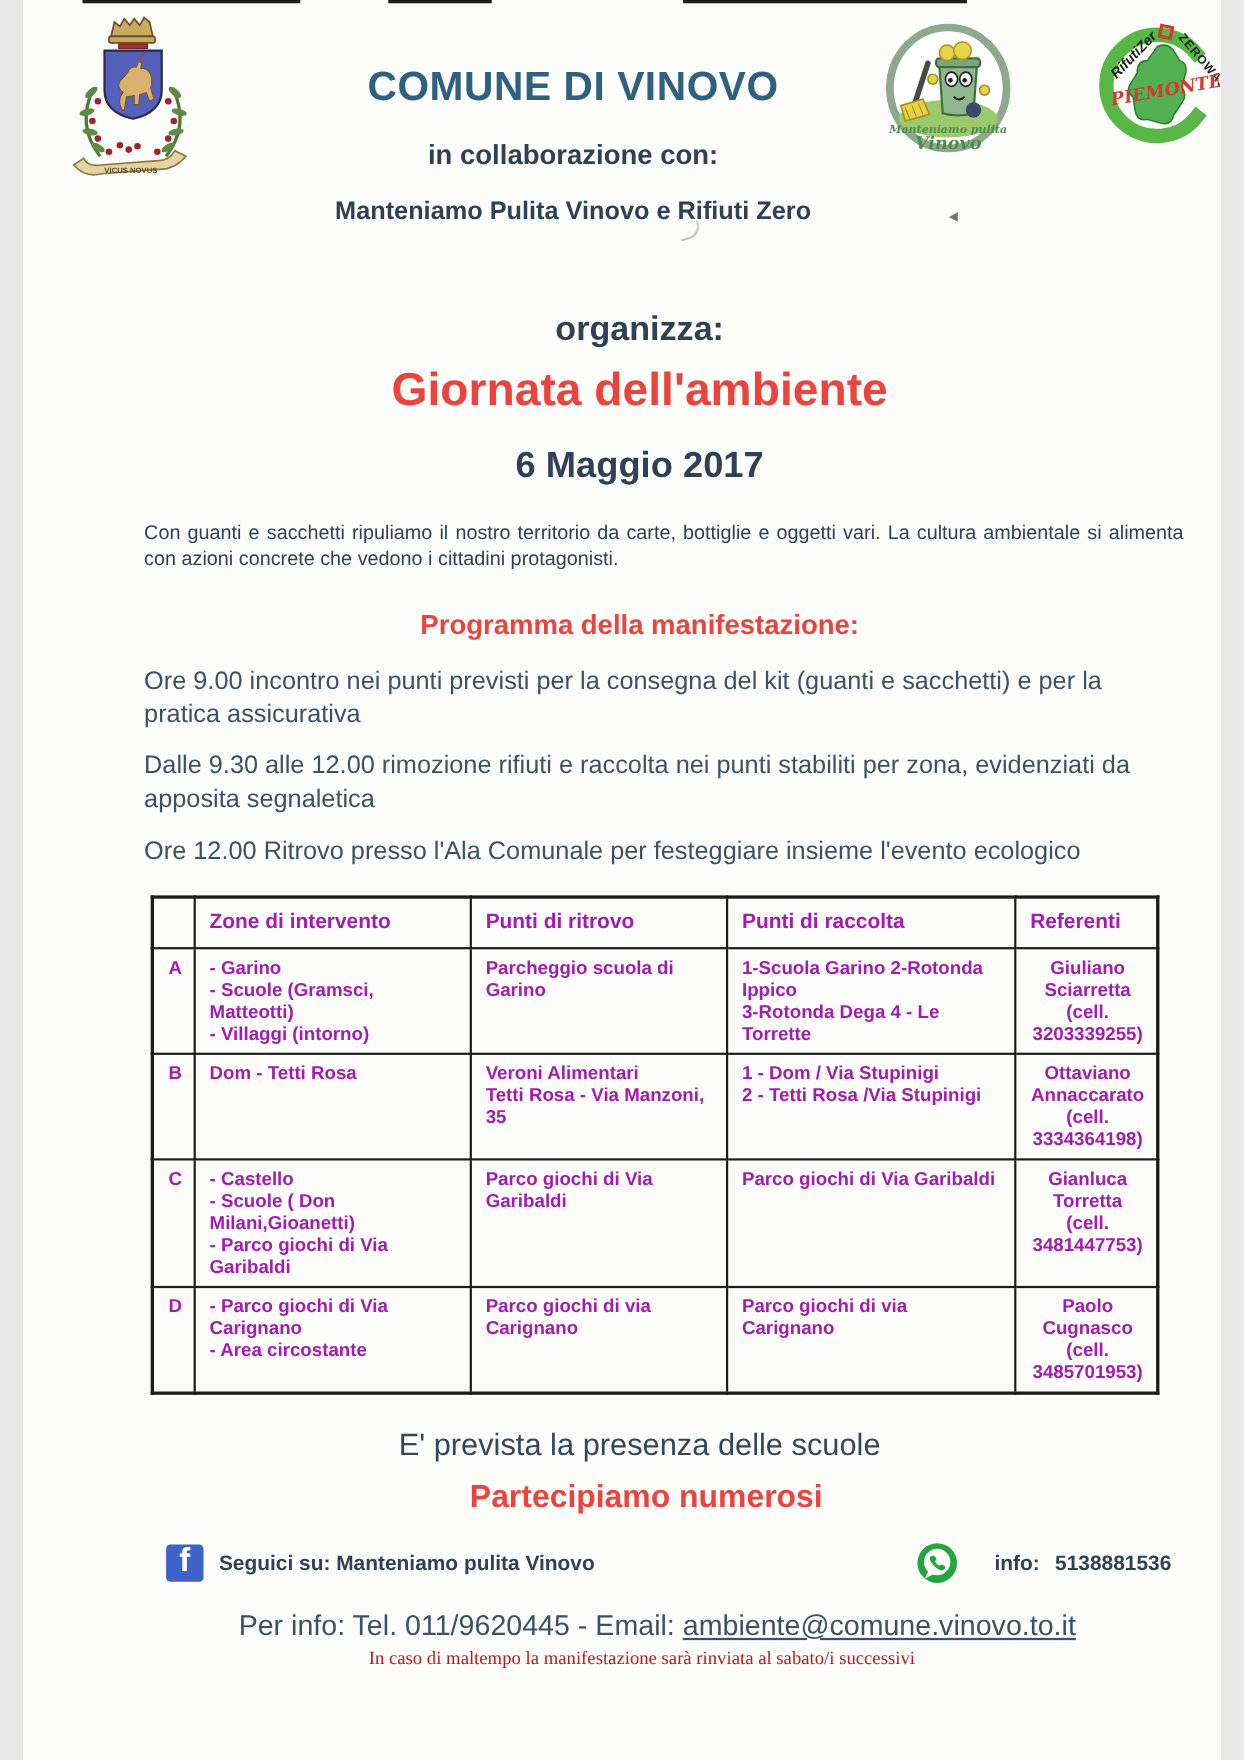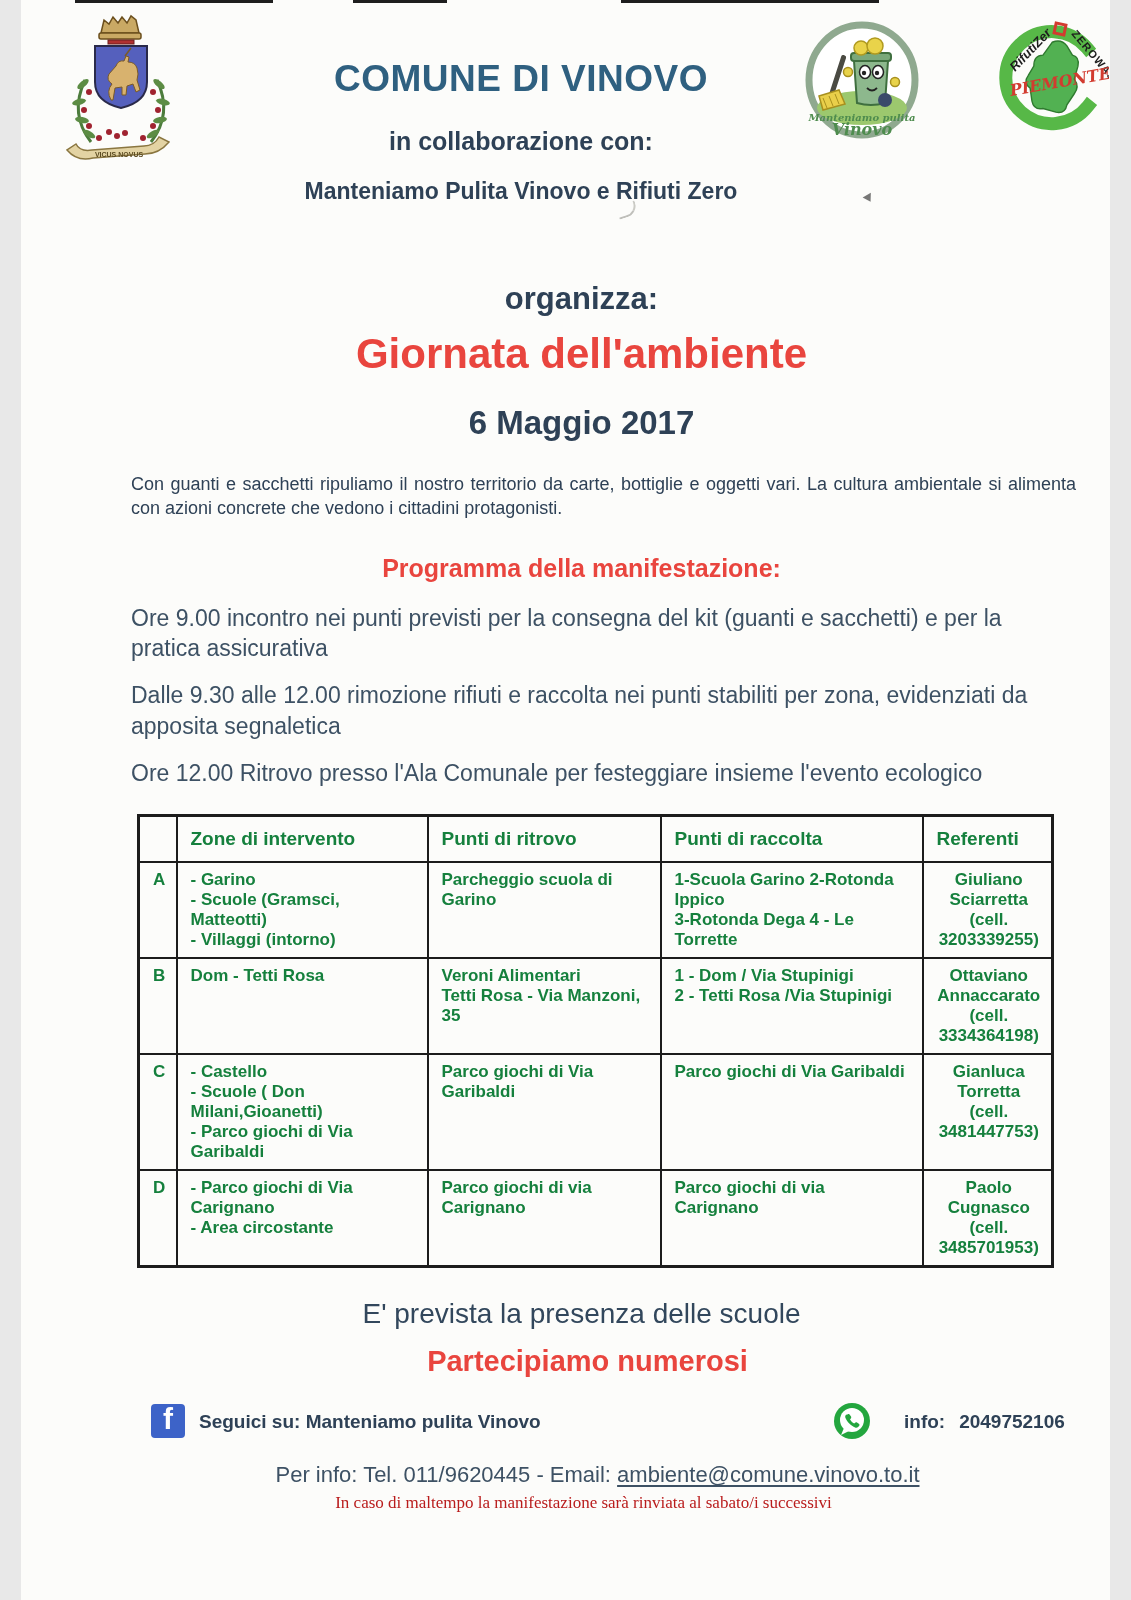--- a/index.html
+++ b/index.html
@@ -52,7 +52,7 @@
   }
   table.zones th, table.zones td{
     border:2px solid #1c1c1c; vertical-align:top; padding:7px 10px 7px 13px;
-    font-size:17px; font-weight:bold; color:#15803d;
+    font-size:17px; font-weight:bold; color:#a21caf;
   }
   table.zones th{font-size:19px; height:30px; vertical-align:middle; text-align:left;}
   th.c-ref, td.c-ref{text-align:center; padding-left:4px; padding-right:4px;}

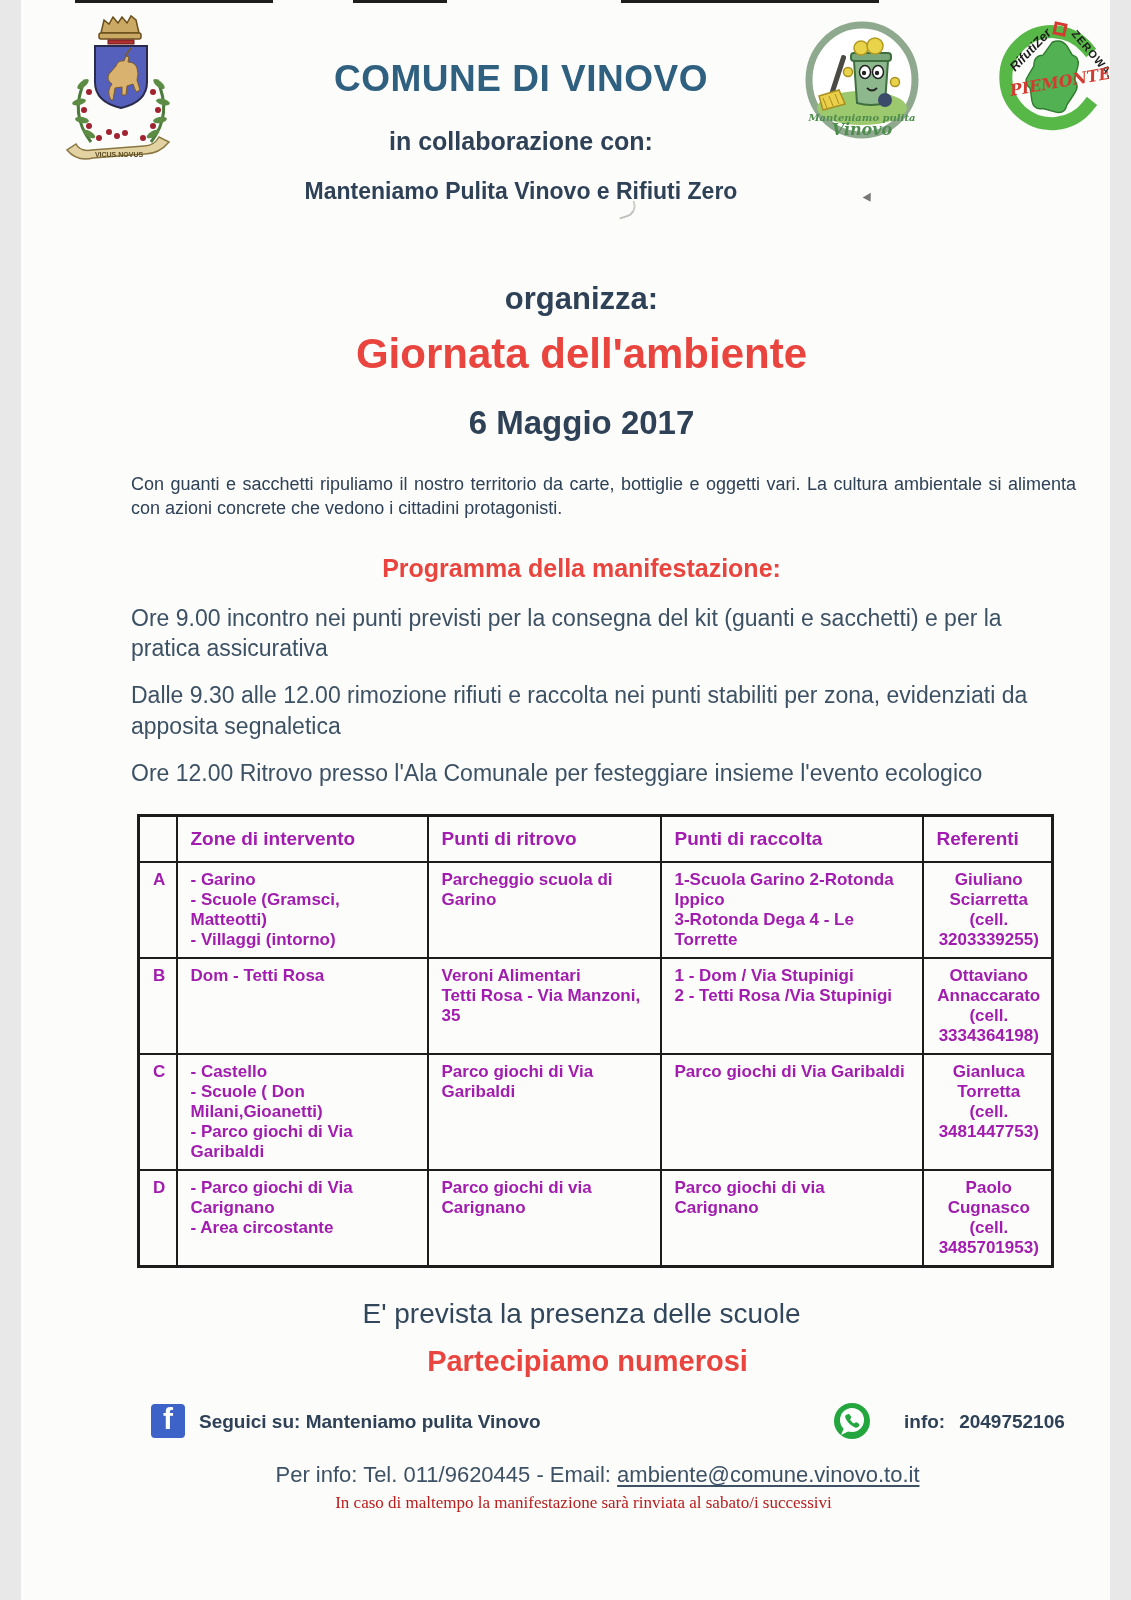--- a/index.html
+++ b/index.html
@@ -271,7 +271,7 @@
         </svg>
       </div>
       <div class="wa-label">
-        <span>info:</span><span class="num">2049752106</span>
+        <span>info:</span><span class="num">5138881536</span>
       </div>
     </div>
 

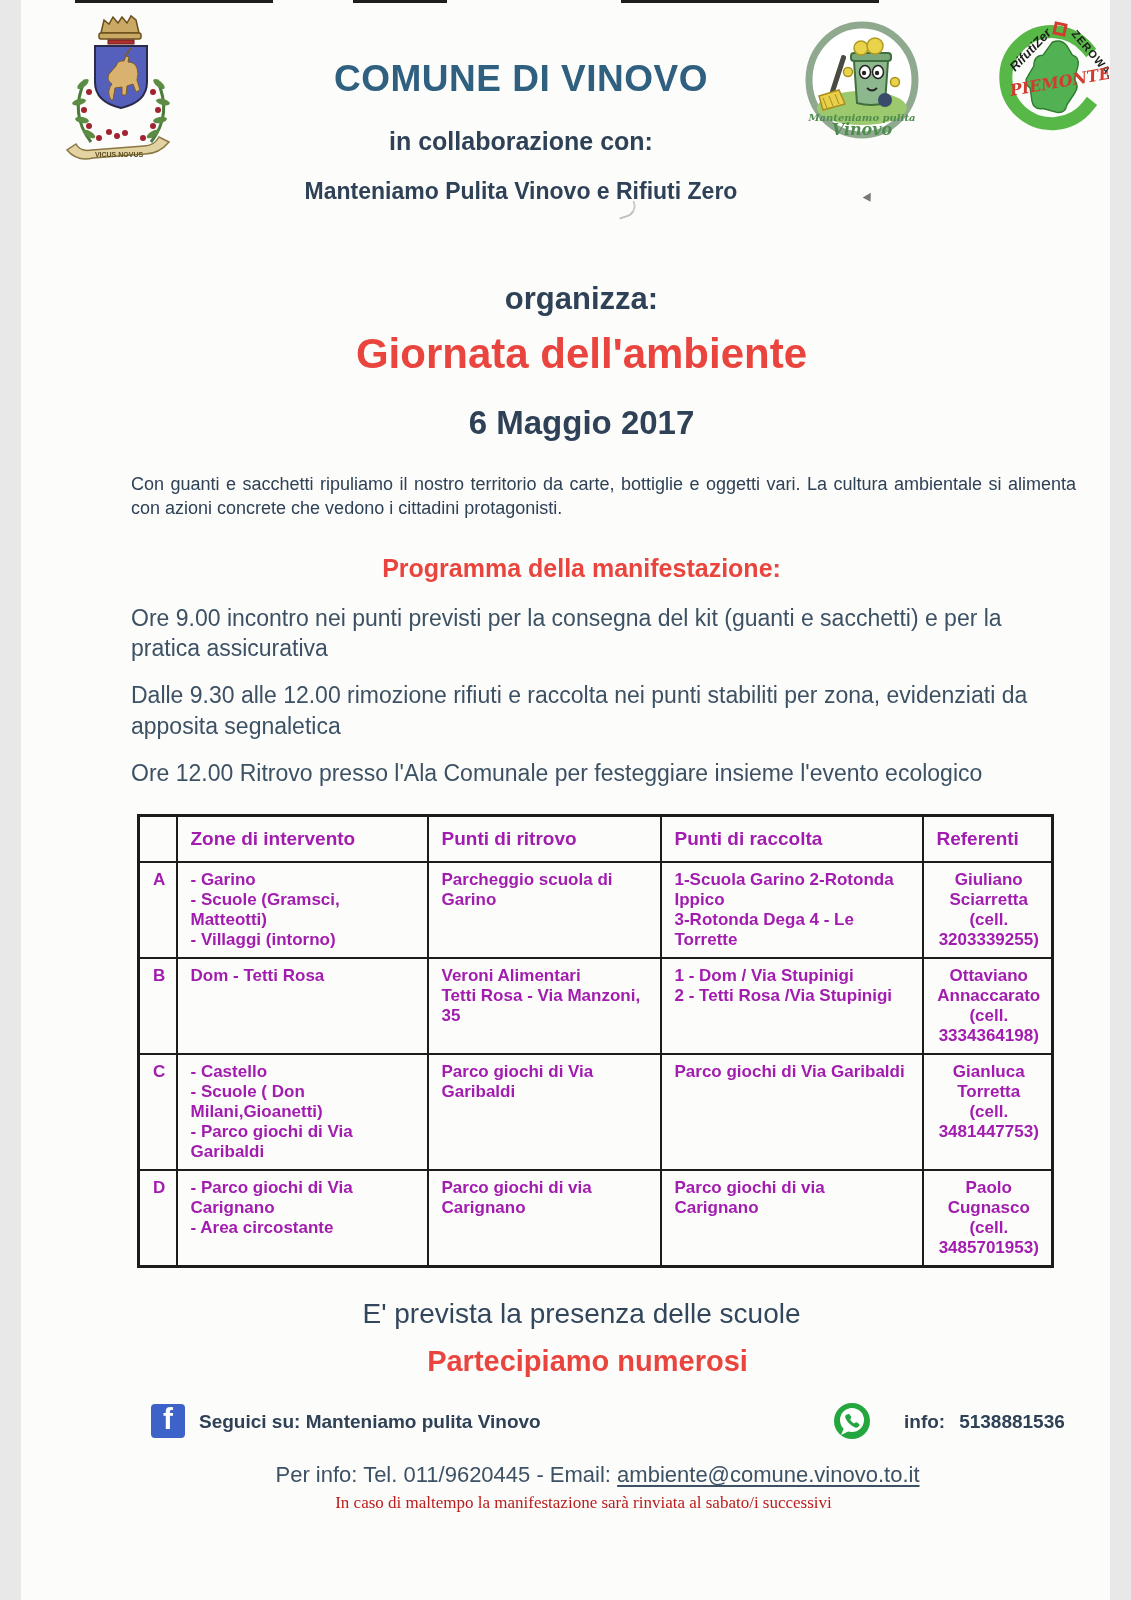--- a/index.html
+++ b/index.html
@@ -74,7 +74,7 @@
   .wa-icon{position:absolute; left:812px; top:-2px;}
   .wa-label{position:absolute; left:883px; top:7px; font-size:19px; font-weight:bold;}
   .wa-label .num{margin-left:14px;}
-  .perinfo{font-size:22px; color:#3d5164; margin:16px 0 0 0; padding-left:64px;}
+  .perinfo{font-size:26px; color:#3d5164; margin:16px 0 0 0; padding-left:64px;}
   .email-link{color:#3d5164; text-decoration:underline; text-underline-offset:3px;}
   .maltempo{font-size:17px; color:#b91c1c; margin:5px 0 0 0; padding-left:36px;font-family:Liberation Serif, serif;}
 </style>

